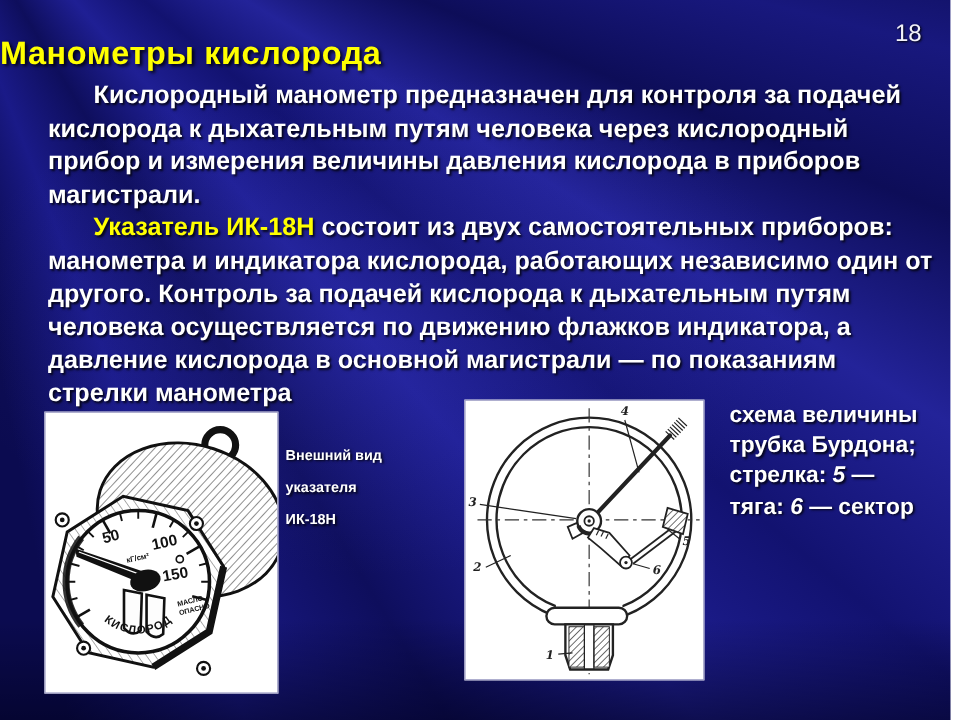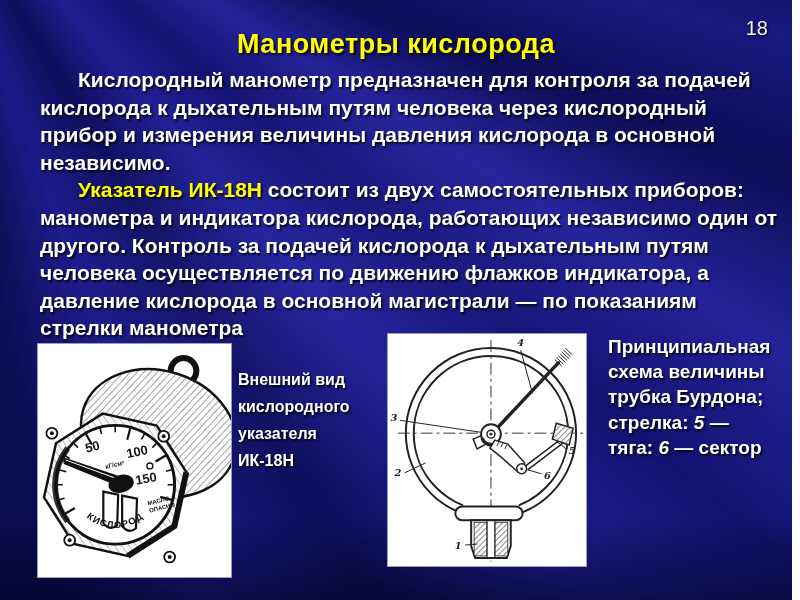--- a/index.html
+++ b/index.html
@@ -24,7 +24,7 @@
     color:#f2f2fa; text-shadow:1px 1px 2px #000;
   }
   .title {
-    position:absolute; top:29px; left:0; width:100%; text-align:center;
+    position:absolute; top:29px; left:0; width:100%; text-align:left;
     font-size:27px; color:#ffff00; letter-spacing:.5px;
     text-shadow:2px 2px 3px rgba(0,0,0,.9);
   }

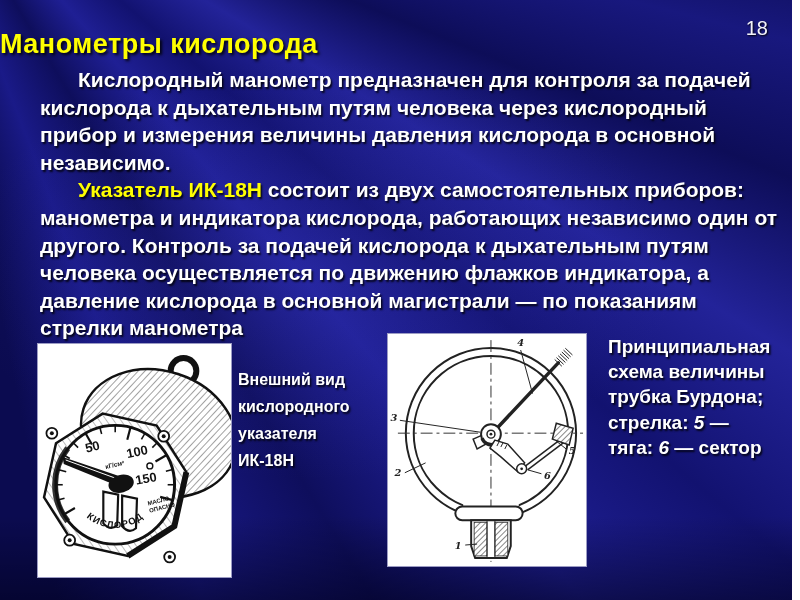--- a/index.html
+++ b/index.html
@@ -60,7 +60,7 @@
   <h1 class="title">Манометры кислорода</h1>
 
   <div class="body-text">
-    <p><span>Кислородный манометр предназначен для контроля за подачей кислорода к дыхательным путям человека через кислородный прибор и измерения величины давления кислорода в основной независимо.</span></p>
+    <p><span>Кислородный манометр предназначен для контроля за подачей кислорода к дыхательным путям человека через кислородный прибор и измерения величины давления кислорода в приборов магистрали.</span></p>
     <p><span class="hl">Указатель ИК-18Н</span><span> состоит из двух самостоятельных приборов: манометра и индикатора кислорода, работающих независимо один от другого. Контроль за подачей кислорода к дыхательным путям человека осуществляется по движению флажков индикатора, а давление кислорода в основной магистрали — по показаниям стрелки манометра</span></p>
   </div>
 

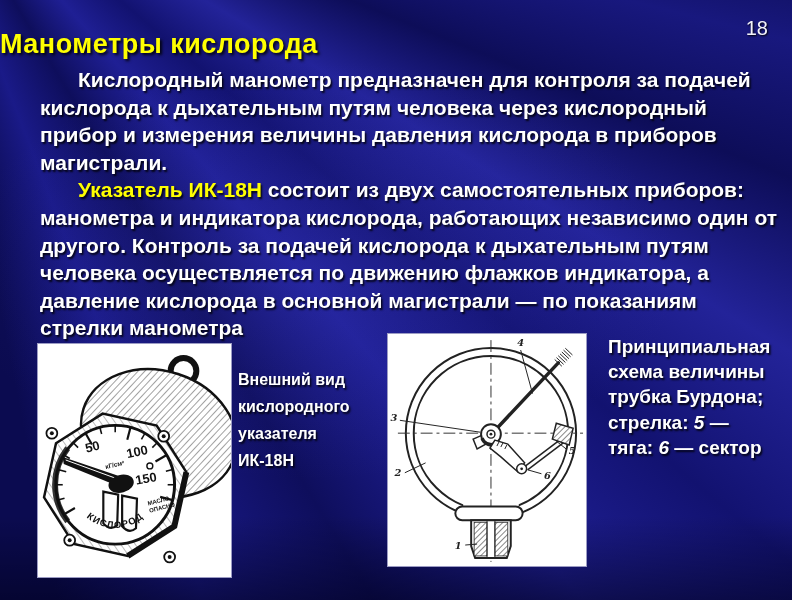--- a/index.html
+++ b/index.html
@@ -245,7 +245,6 @@
   </div>
 
   <div class="caption caption-right">
-      <div>Принципиальная</div>
       <div>схема величины</div>
       <div>трубка Бурдона;</div>
       <div>стрелка: <i>5</i> —</div>

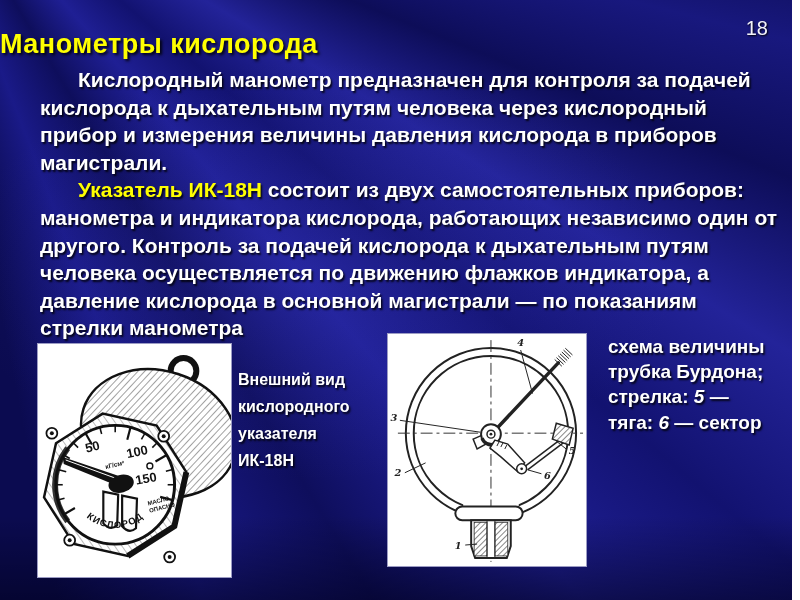--- a/index.html
+++ b/index.html
@@ -44,7 +44,7 @@
   .figure-box svg { display:block; width:100%; height:100%; }
 
   .caption { position:absolute; text-shadow:1.5px 1.5px 2px rgba(0,0,0,.85); }
-  .caption-left  { left:238px; top:366px; width:150px; font-size:16px; line-height:27px; }
+  .caption-left  { left:238px; top:366px; width:150px; font-size:12px; line-height:27px; }
   .caption-right { left:608px; top:334px; width:192px; font-size:19px; line-height:25.2px; }
   .caption i { font-style:italic; }
 

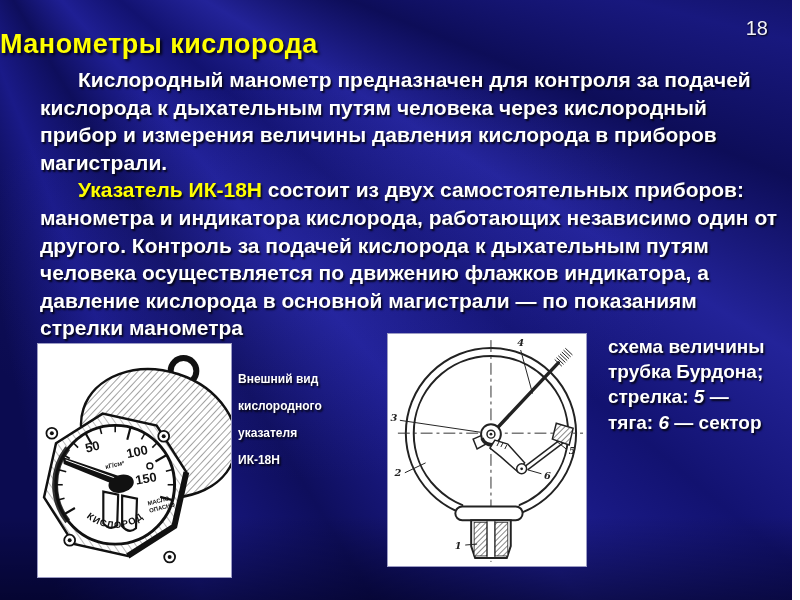--- a/index.html
+++ b/index.html
@@ -153,7 +153,6 @@
 
   <div class="caption caption-left">
       <div>Внешний вид</div>
-      <div>кислородного</div>
       <div>указателя</div>
       <div>ИК-18Н</div>
     </div>

